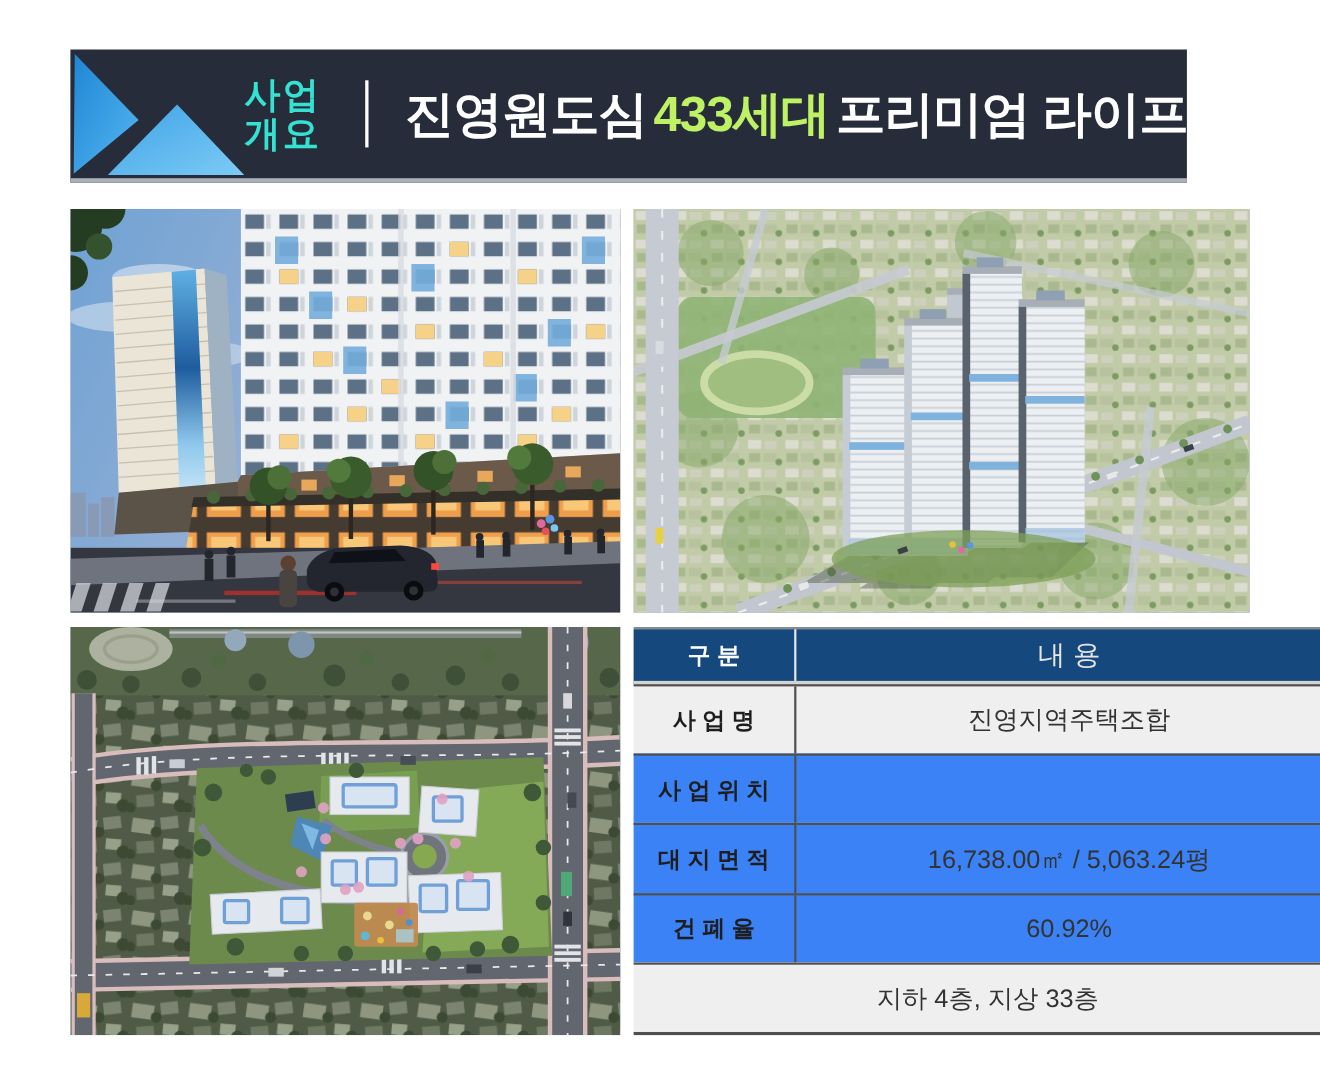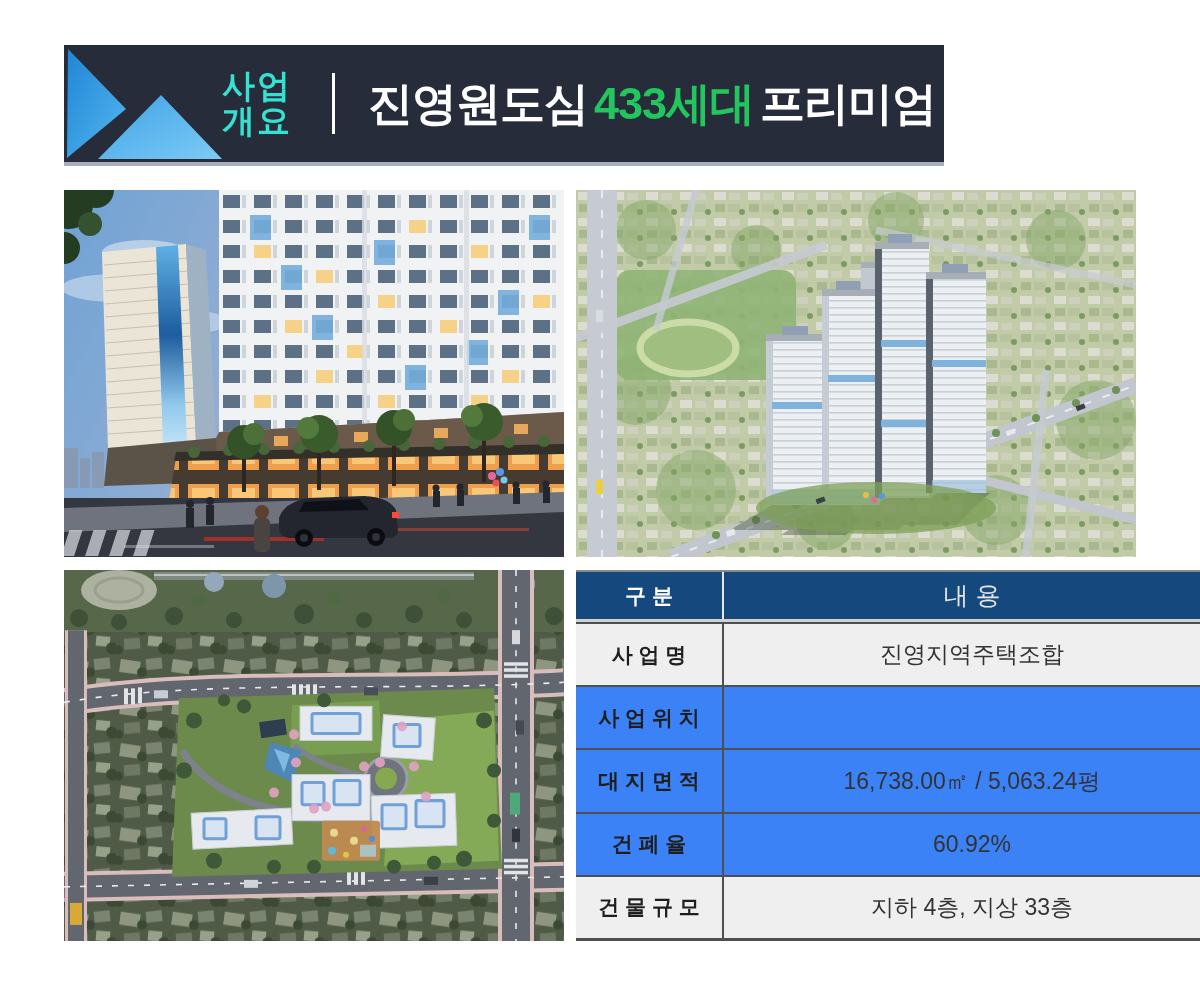--- a/index.html
+++ b/index.html
@@ -6,7 +6,7 @@
   .page{position:relative;width:1200px;height:981px;background:#fff;overflow:hidden;}
 
   
-  .banner{position:absolute;left:64px;top:45px;width:880px;height:117px;background:#262c39;border-bottom:4px solid #aab0ba;}
+  .banner{position:absolute;left:64px;top:45px;width:1015px;height:117px;background:#262c39;border-bottom:4px solid #aab0ba;}
   .logo{position:absolute;left:0;top:0;width:170px;height:117px;}
   .badge{position:absolute;left:158px;top:50%;transform:translateY(-50%);color:#35e2d2;font-weight:bold;font-size:33px;line-height:1.08;letter-spacing:2px;text-align:center;}
   .divider{position:absolute;left:268px;top:28px;width:3px;height:61px;background:#ffffff;}

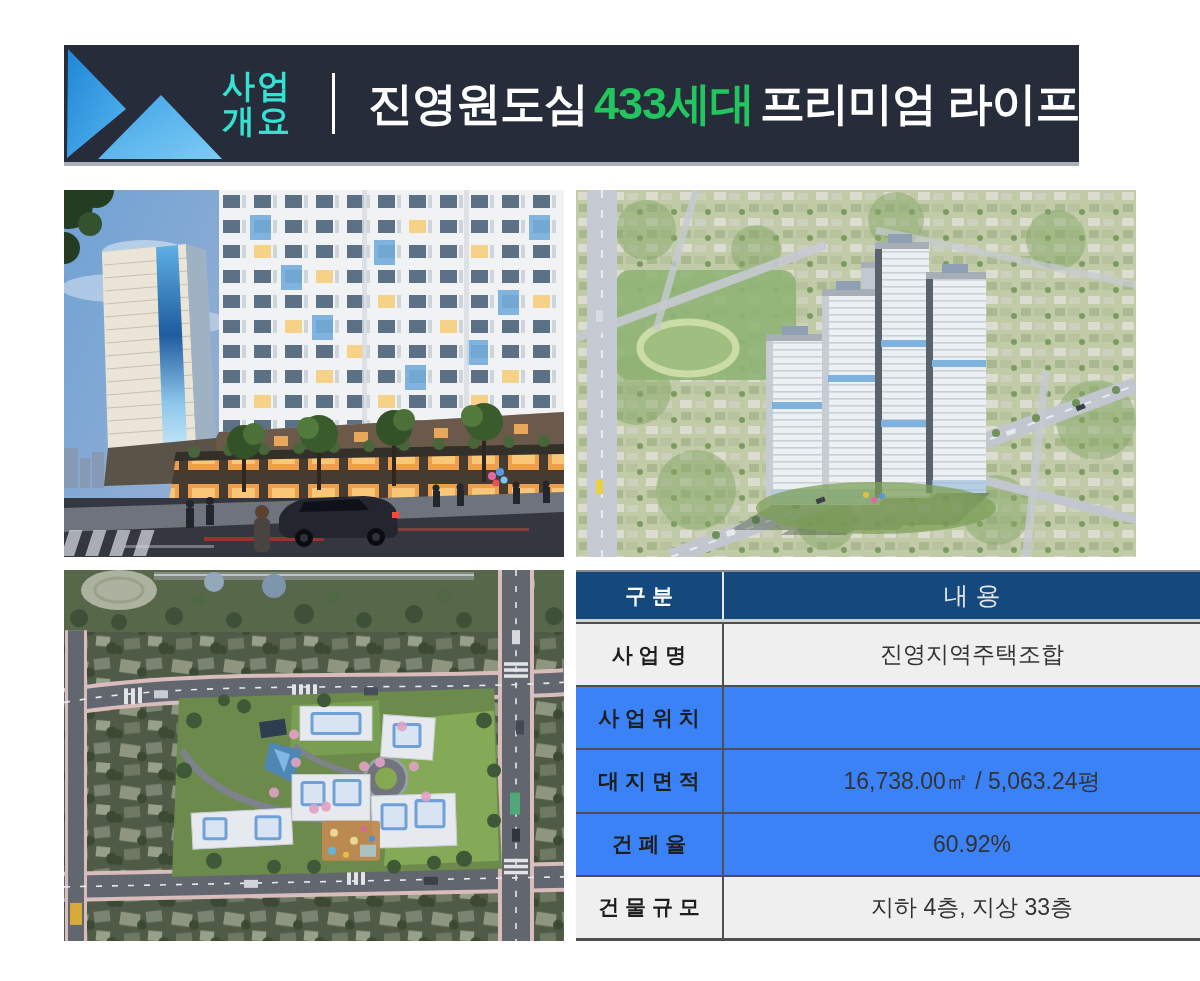--- a/index.html
+++ b/index.html
@@ -11,7 +11,7 @@
   .badge{position:absolute;left:158px;top:50%;transform:translateY(-50%);color:#35e2d2;font-weight:bold;font-size:33px;line-height:1.08;letter-spacing:2px;text-align:center;}
   .divider{position:absolute;left:268px;top:28px;width:3px;height:61px;background:#ffffff;}
   .title{position:absolute;left:304px;top:0;height:117px;display:flex;align-items:center;color:#ffffff;font-weight:bold;font-size:45px;letter-spacing:-1px;white-space:nowrap;}
-  .title .hl{color:#22c55e;padding:0 6px;}
+  .title .hl{color:#bef264;padding:0 6px;}
 
   
   .photo{position:absolute;overflow:hidden;background:#9aa4b4;}

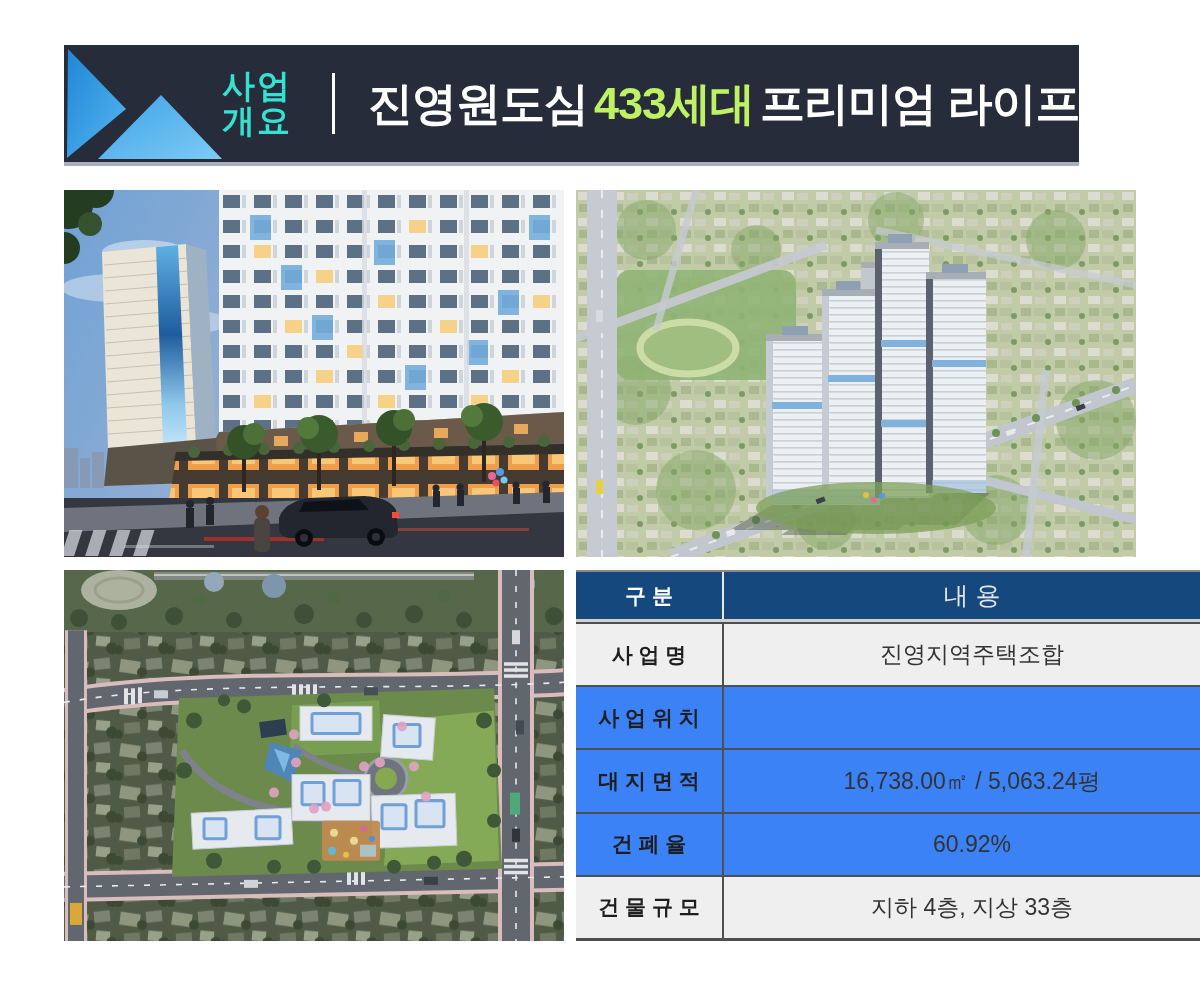--- a/index.html
+++ b/index.html
@@ -531,7 +531,6 @@
       <div class="t-value">60.92%</div>
     </div>
     <div class="t-row">
-      <div class="t-label">건 물 규 모</div>
       <div class="t-value">지하 4층, 지상 33층</div>
     </div>
   </div>

